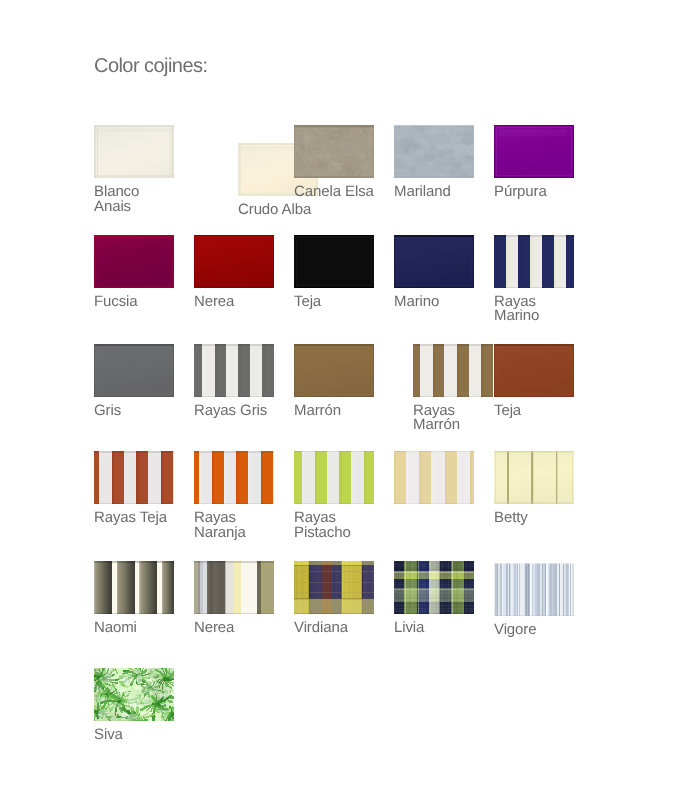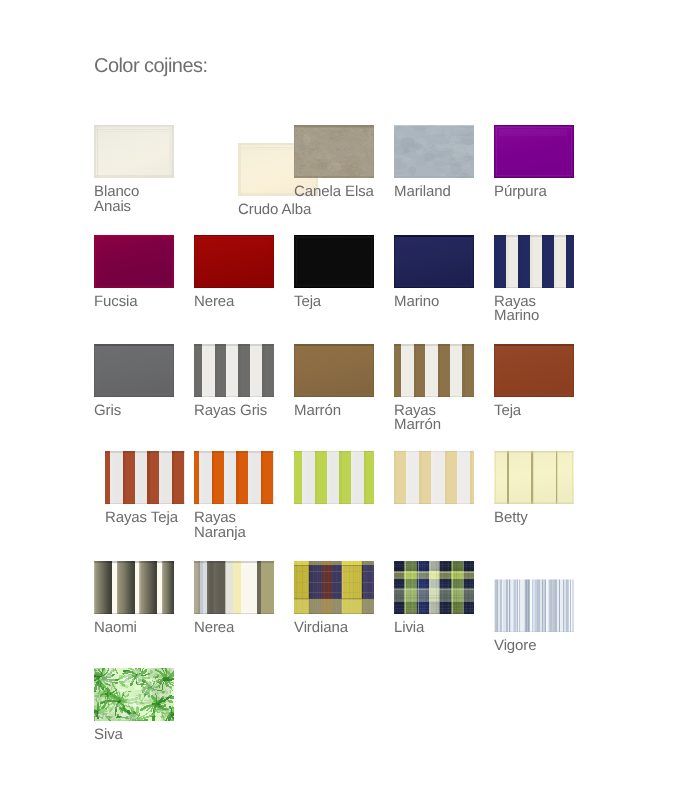--- a/index.html
+++ b/index.html
@@ -1741,7 +1741,7 @@
         </div>
         <div class="label">Marrón</div>
       </div>
-      <div class="cell" style="left: 394px; top: 343.5px;">
+      <div class="cell" style="left: 413px; top: 343.5px;">
         <div class="swatch">
           <svg viewBox="0 0 80 53" preserveAspectRatio="none" shape-rendering="crispEdges">
             <rect x="0.00" y="0" width="7.20" height="53" fill="#8b7249"></rect>

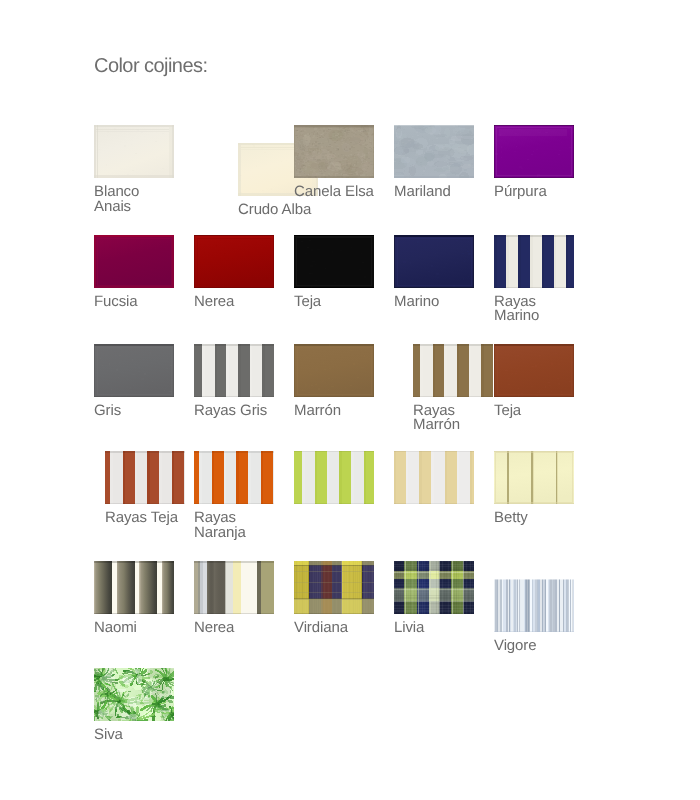--- a/index.html
+++ b/index.html
@@ -1849,7 +1849,7 @@
         </div>
         <div class="label">Teja</div>
       </div>
-      <div class="cell" style="left: 94px; top: 451px; margin-left: 11px;">
+      <div class="cell" style="left: 94px; top: 451px;">
         <div class="swatch">
           <svg viewBox="0 0 80 53" preserveAspectRatio="none" shape-rendering="crispEdges">
             <rect x="0.00" y="0" width="5.10" height="53" fill="#a84c2c"></rect>

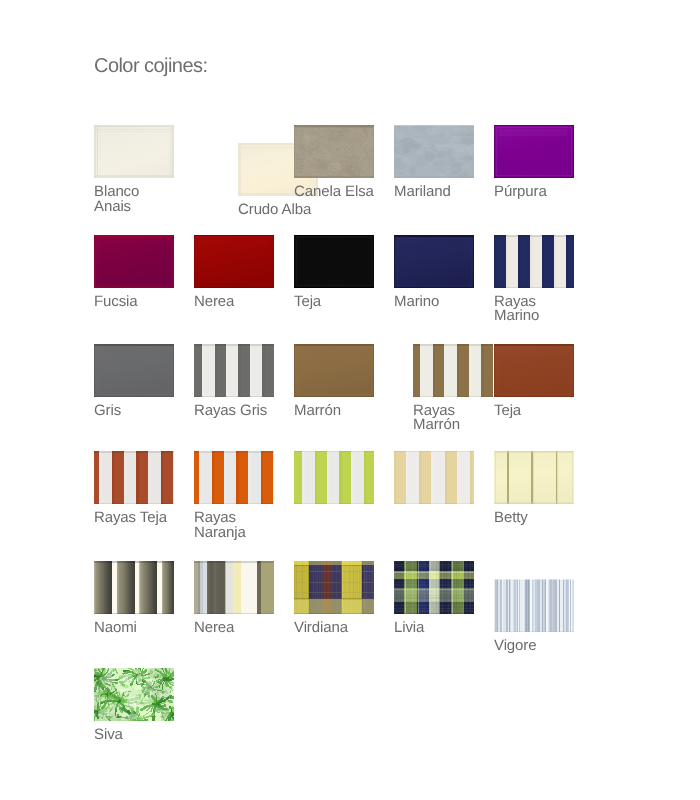--- a/index.html
+++ b/index.html
@@ -1944,6 +1944,7 @@
             <rect x="0" y="52" width="80" height="1.0" fill="#000" opacity="0.06"></rect>
           </svg>
         </div>
+        <div class="label">Rayas Pistacho</div>
       </div>
       <div class="cell" style="left: 394px; top: 451px;">
         <div class="swatch">

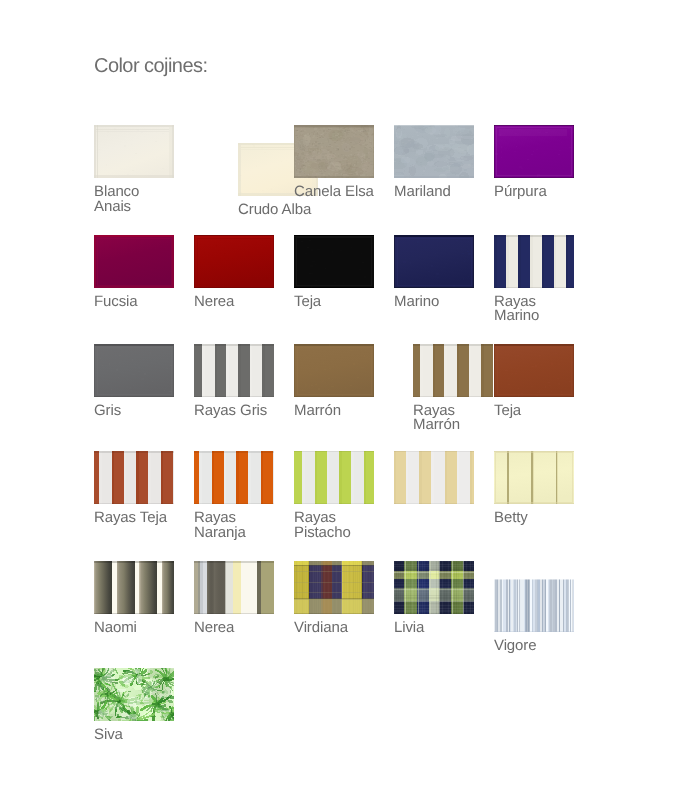--- a/index.html
+++ b/index.html
@@ -2258,7 +2258,7 @@
         </div>
         <div class="label">Livia</div>
       </div>
-      <div class="cell" style="left: 494px; top: 579px;">
+      <div class="cell" style="left: 494px; top: 563px;">
         <div class="swatch">
           <svg viewBox="0 0 80 53" preserveAspectRatio="none" shape-rendering="crispEdges">
             <rect width="80" height="53" fill="#e4e9ee"></rect>

